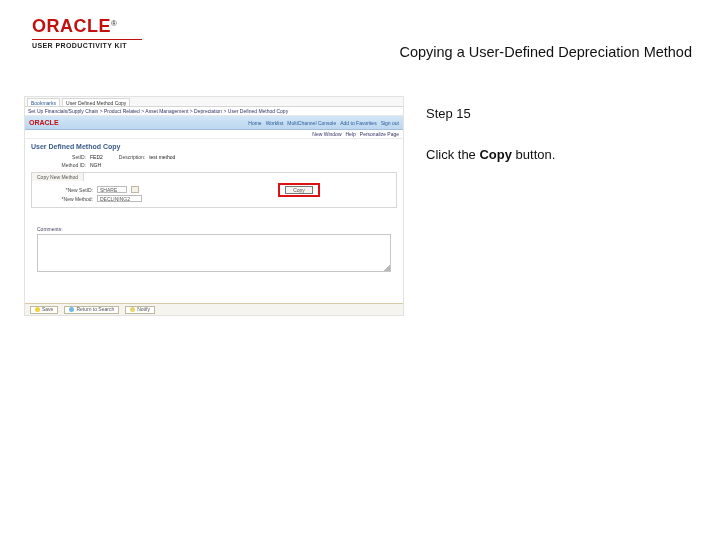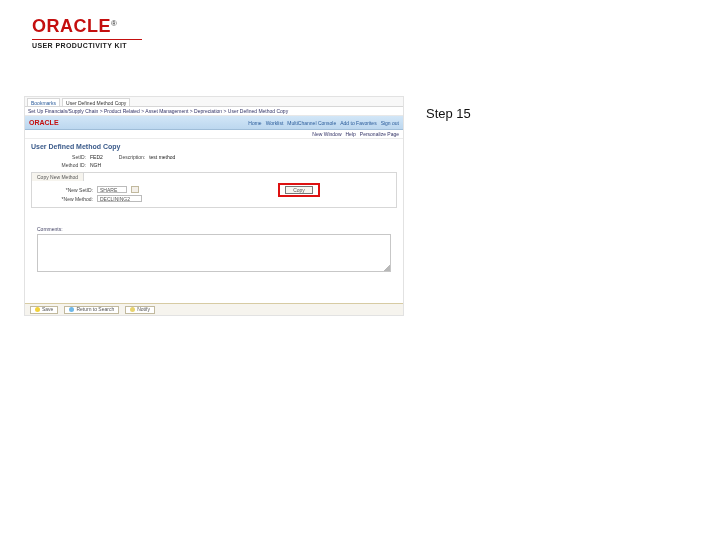--- a/index.html
+++ b/index.html
@@ -243,6 +243,7 @@
     <div class="upk-line"></div>
     <div class="upk-text">USER PRODUCTIVITY KIT</div>
   </div>
+  <div class="page-title">Copying a User-Defined Depreciation Method</div>
 </div>
 
 <div class="content">

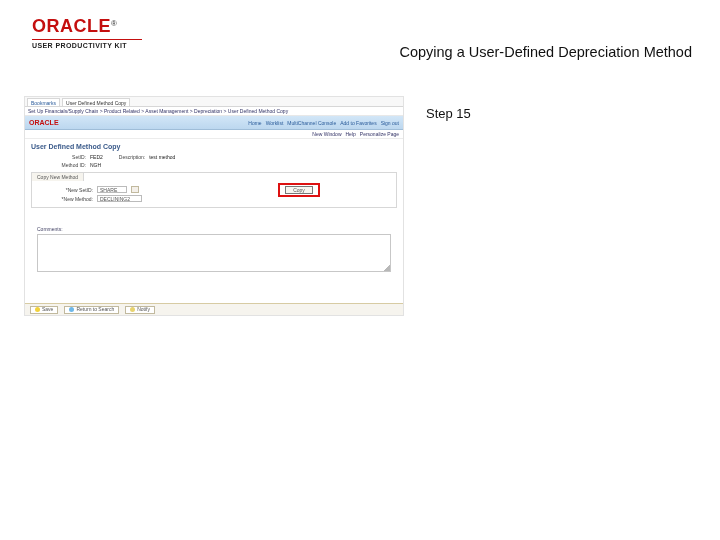--- a/index.html
+++ b/index.html
@@ -322,6 +322,9 @@
 
   <div class="side">
     <div class="step">Step 15</div>
+    <div>
+      <span>Click the </span><span class="instruction-bold">Copy</span><span> button.</span>
+    </div>
   </div>
 
 </div>

